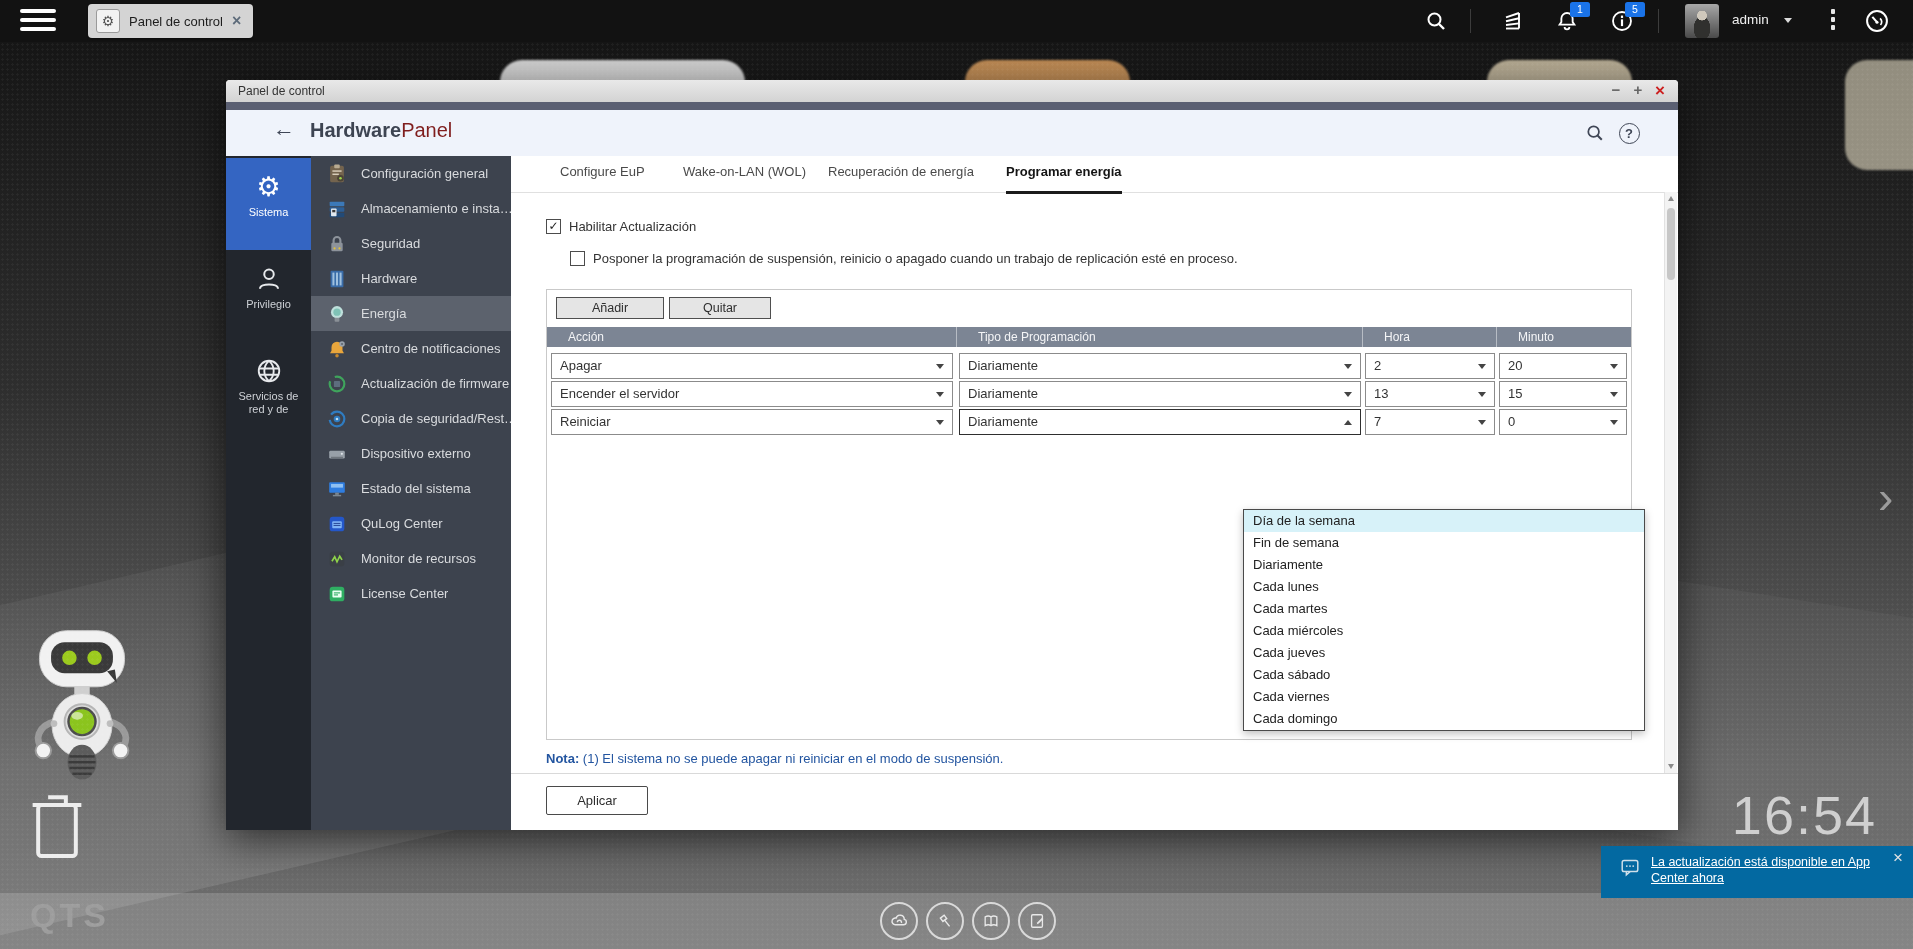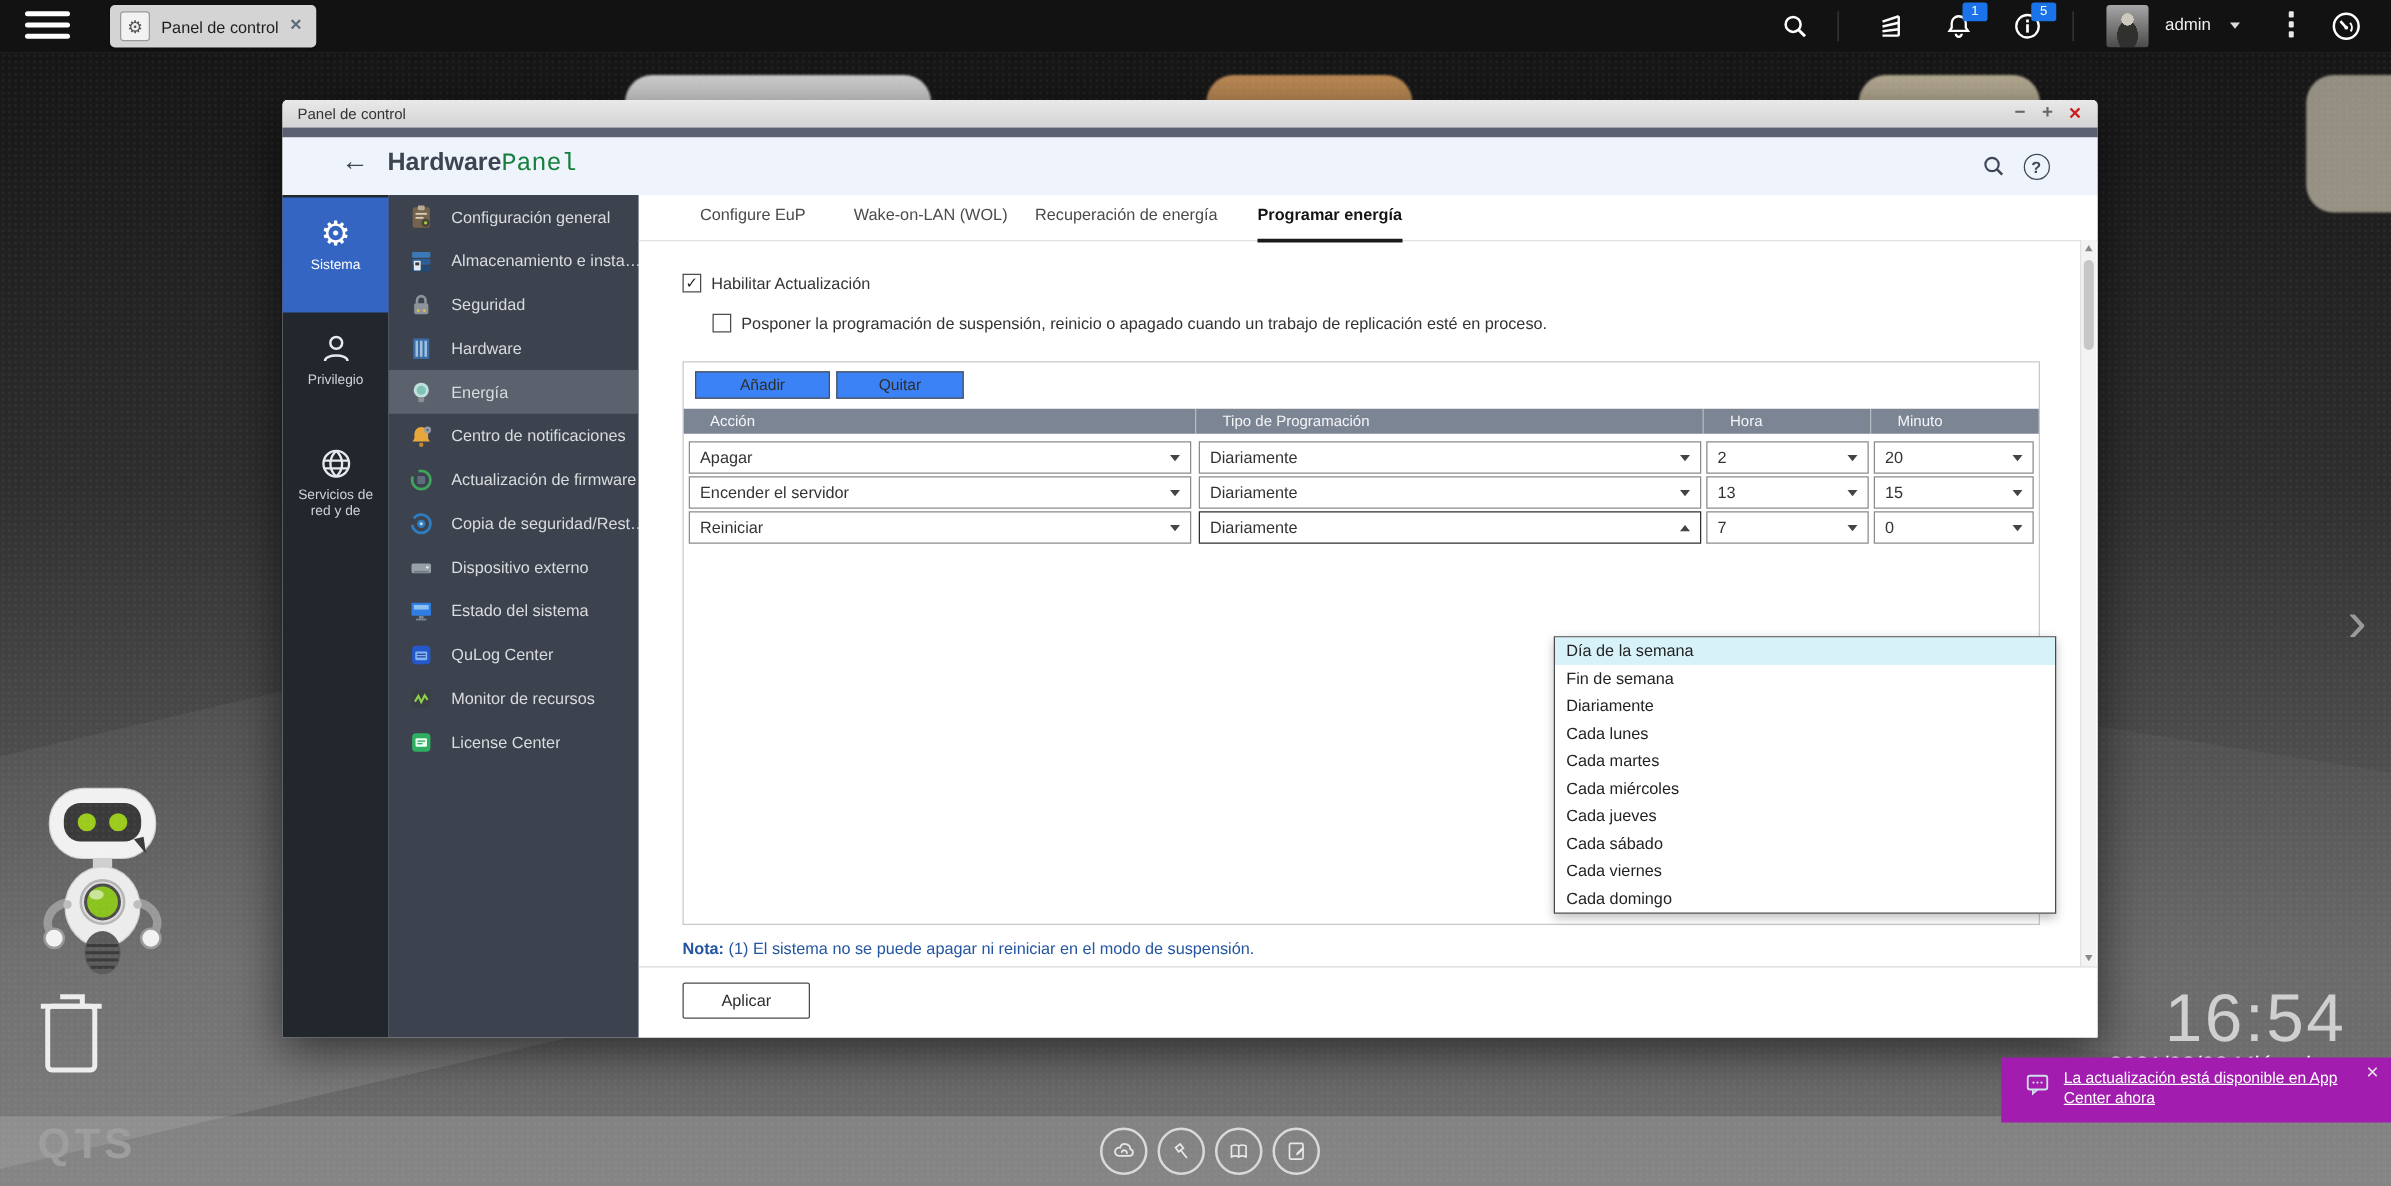--- a/index.html
+++ b/index.html
@@ -60,7 +60,7 @@
   .back-arrow{position:absolute;left:47px;top:6px;font-size:22px;color:#3f4656;cursor:pointer;}
   .cp-title{position:absolute;left:84px;top:9px;font-size:20px;}
   .cp-title .b{font-weight:bold;color:#3d4452;}
-  .cp-title .l{color:#15803d;font-family:Liberation Mono, monospace;}
+  .cp-title .l{color:#7f1d1d;}
   .hd-ic{position:absolute;top:10px;width:26px;height:26px;display:flex;align-items:center;justify-content:center;cursor:pointer;}
   .help-circle{width:19px;height:19px;border:1.8px solid #3f4656;border-radius:50%;font-size:13px;font-weight:bold;color:#3f4656;display:flex;align-items:center;justify-content:center;}
 

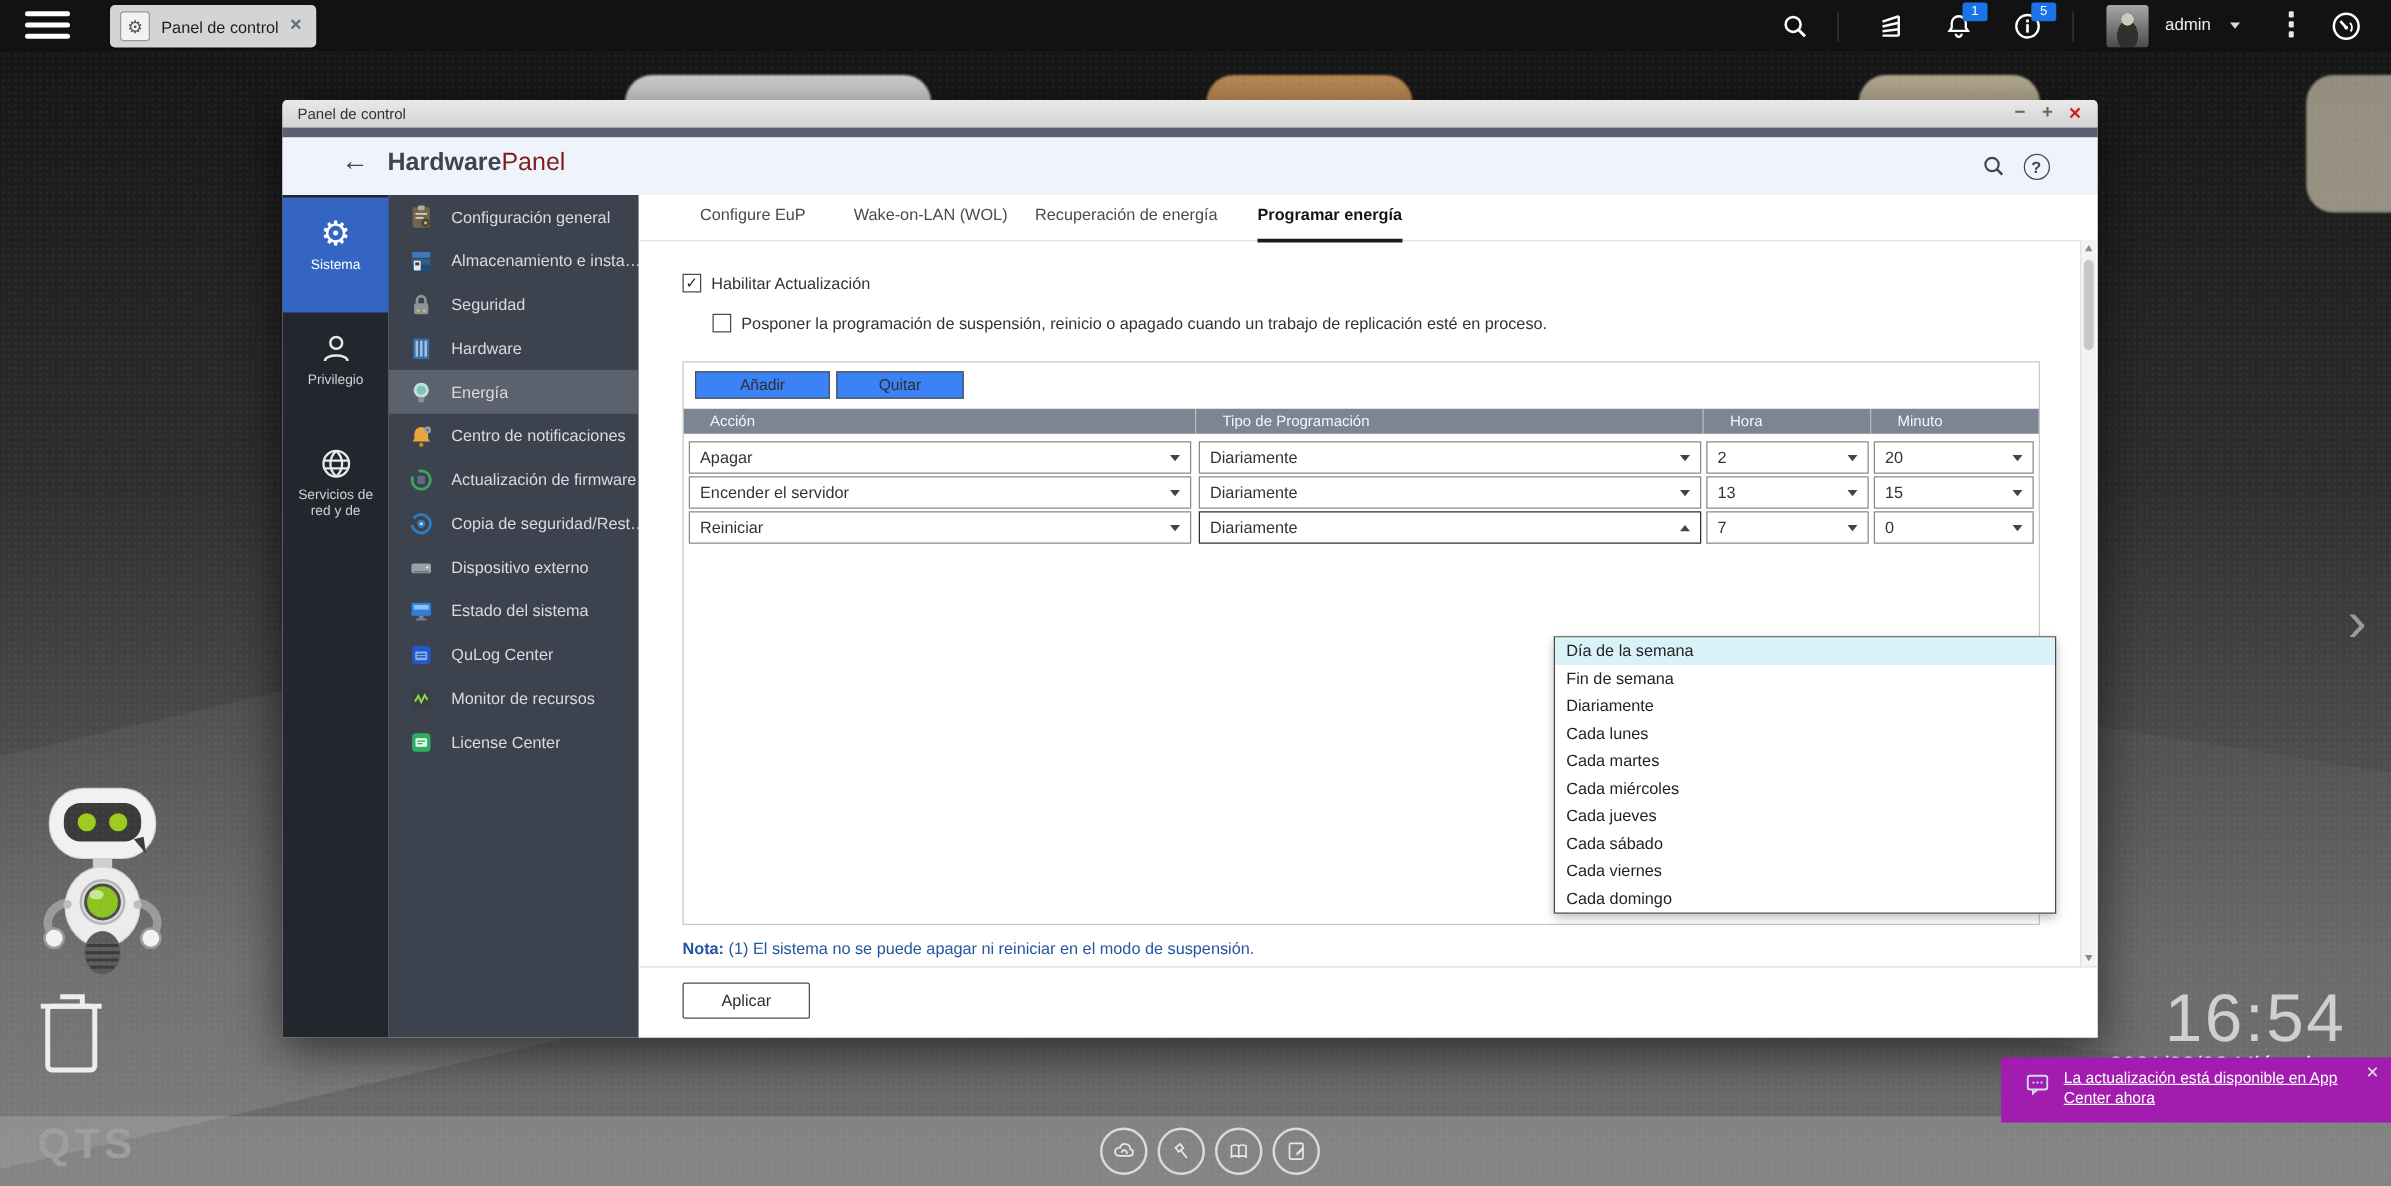--- a/index.html
+++ b/index.html
@@ -87,7 +87,7 @@
   .chk{position:absolute;width:13px;height:13px;border:1.5px solid #4c4c4c;background:#fff;font-size:12px;line-height:13px;text-align:center;color:#222;cursor:pointer;}
   .chklabel{position:absolute;font-size:13px;color:#333;}
   .panel{position:absolute;left:35px;top:133px;width:1084px;height:449px;border:1px solid #c9c9c9;background:#fff;}
-  .btn{position:absolute;height:20px;border:1px solid #4f4f4f;background:#3b82f6;font-size:12.5px;color:#2e2e2e;text-align:center;line-height:20px;cursor:pointer;}
+  .btn{position:absolute;height:20px;border:1px solid #4f4f4f;background:#e5e5e5;font-size:12.5px;color:#2e2e2e;text-align:center;line-height:20px;cursor:pointer;}
   .thead{position:absolute;left:0;top:37px;width:100%;height:20px;background:#7c8594;display:flex;}
   .th{font-size:12px;color:#f4f5f7;line-height:20px;padding-left:21px;box-sizing:border-box;border-right:1px solid rgba(255,255,255,.45);}
   .sel{position:absolute;height:24px;border:1px solid #8b8b8b;background:#fff;cursor:pointer;}

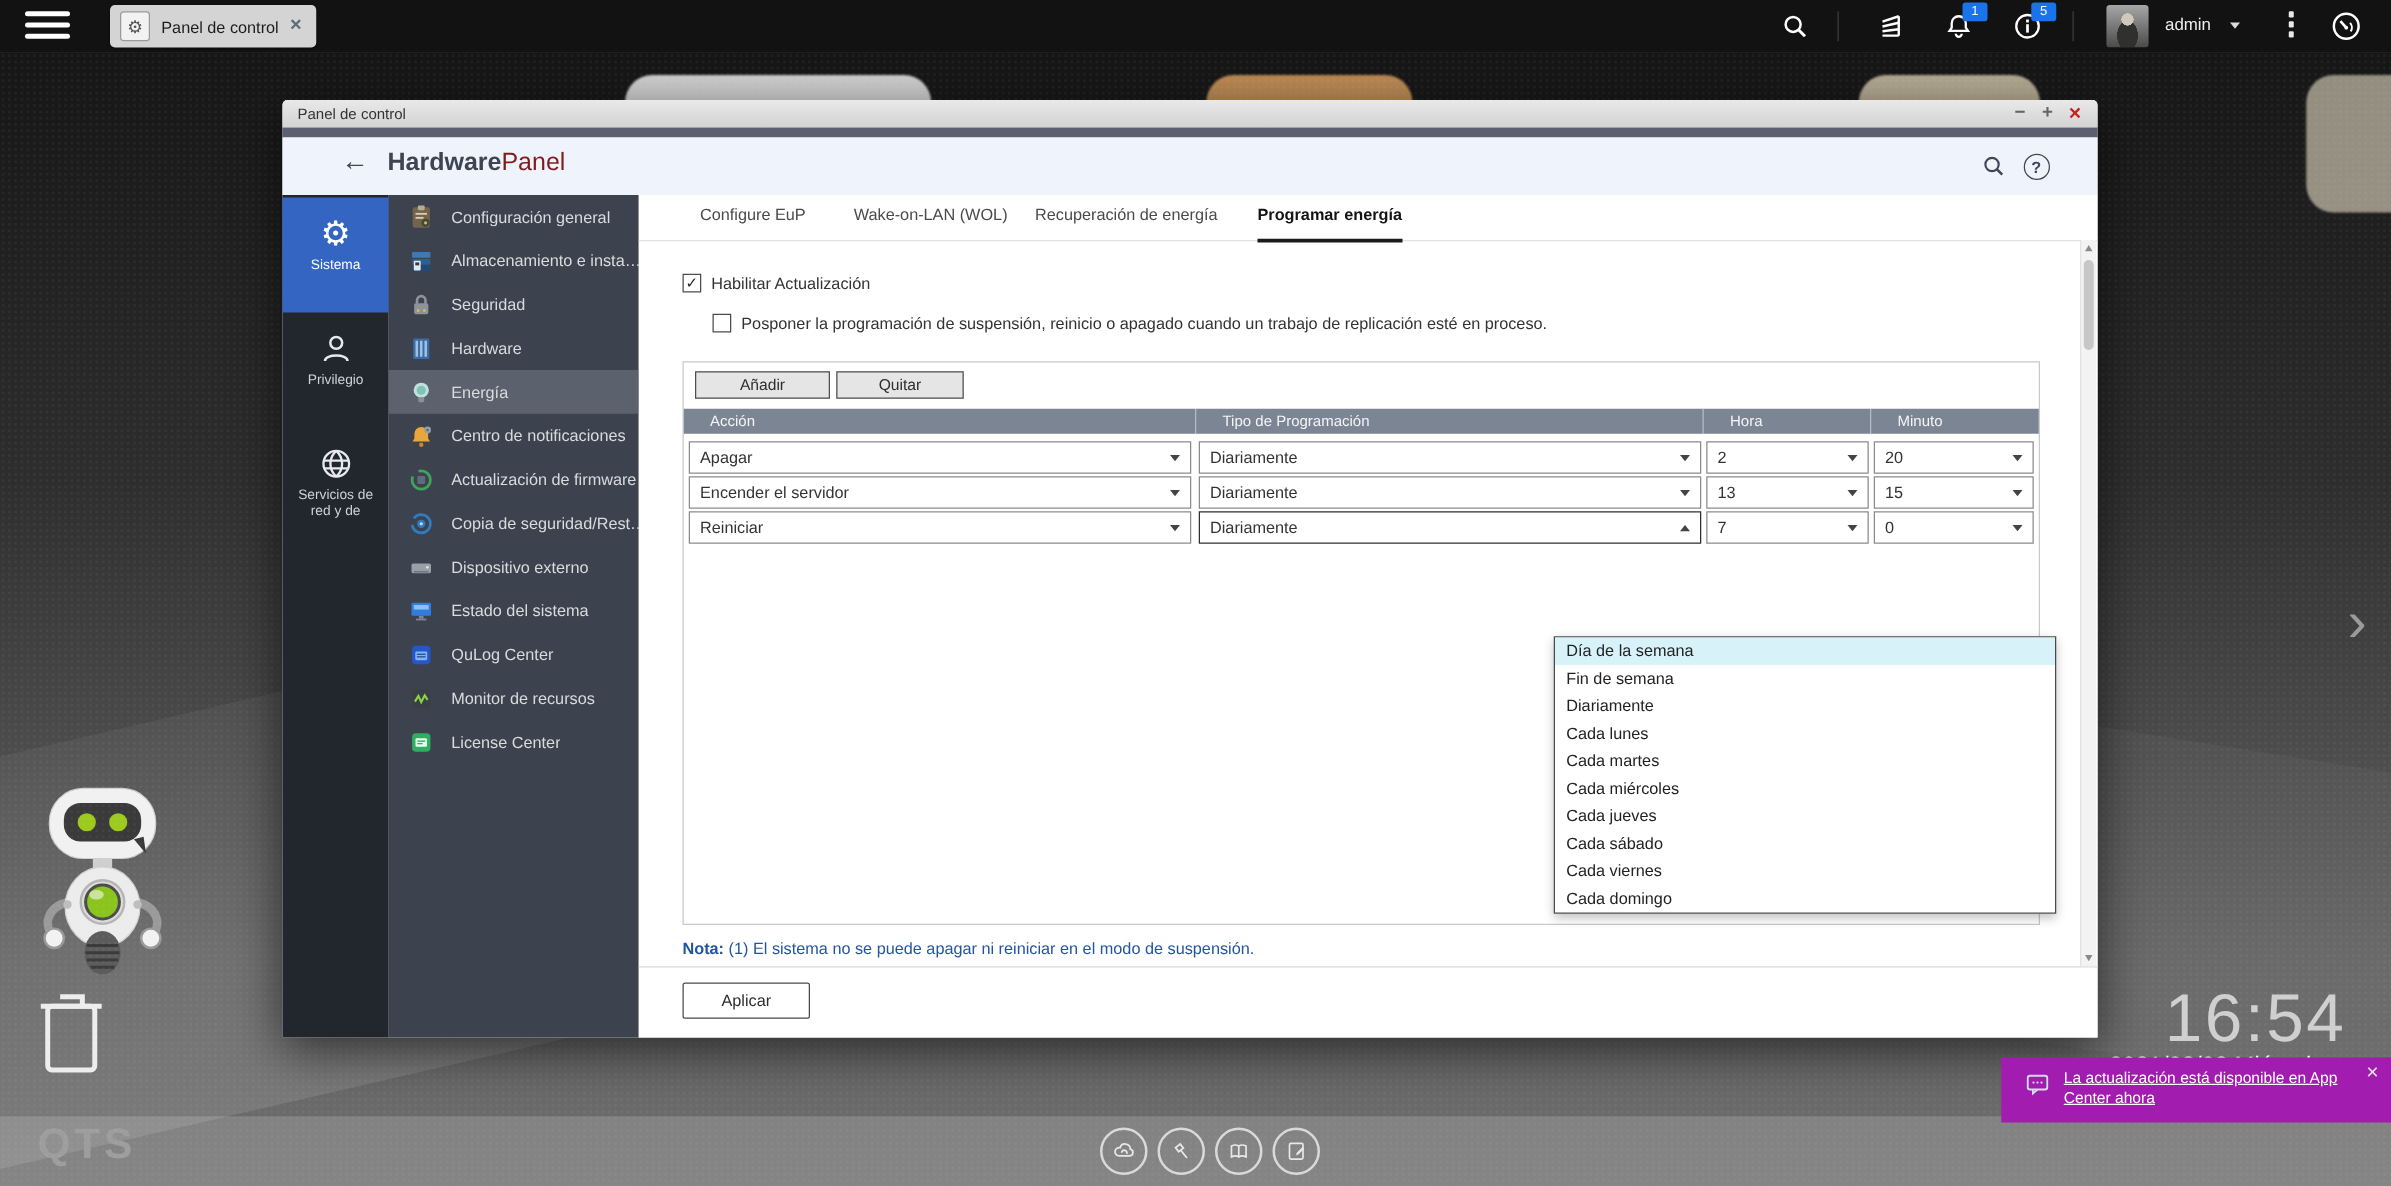--- a/index.html
+++ b/index.html
@@ -44,7 +44,7 @@
   .dock-ic{width:34px;height:34px;border:2px solid #d9d9d9;border-radius:50%;display:flex;align-items:center;justify-content:center;cursor:pointer;}
 
   
-  .toast{position:absolute;left:1601px;top:846px;width:312px;height:52px;background:#a21caf;z-index:60;display:flex;align-items:flex-start;padding-top:8px;box-sizing:border-box;}
+  .toast{position:absolute;left:1601px;top:846px;width:312px;height:52px;background:#0369a1;z-index:60;display:flex;align-items:flex-start;padding-top:8px;box-sizing:border-box;}
   .toast .ticon{margin:2px 10px 0 18px;}
   .toast .ttext{font-size:12.5px;line-height:16px;color:#fff;text-decoration:underline;width:230px;cursor:pointer;}
   .toast .tclose{position:absolute;right:10px;top:2px;color:#e3e3e3;font-size:17px;cursor:pointer;}

